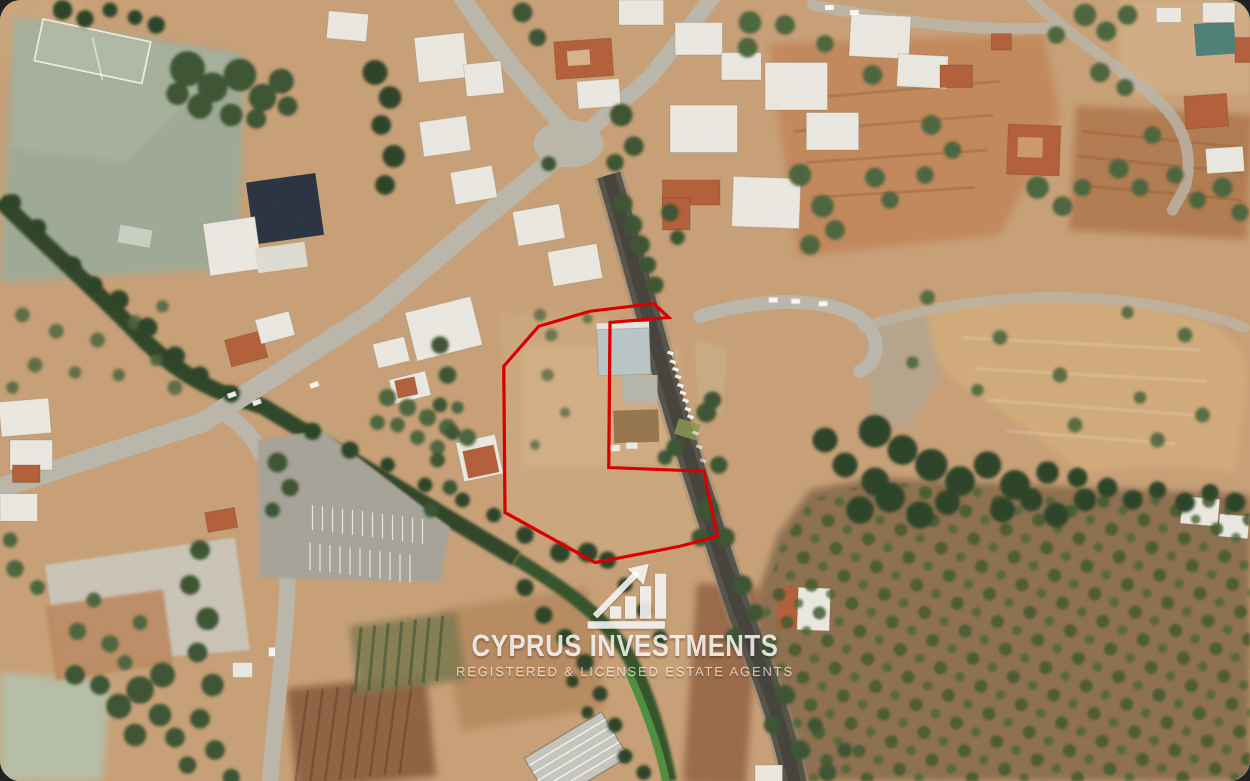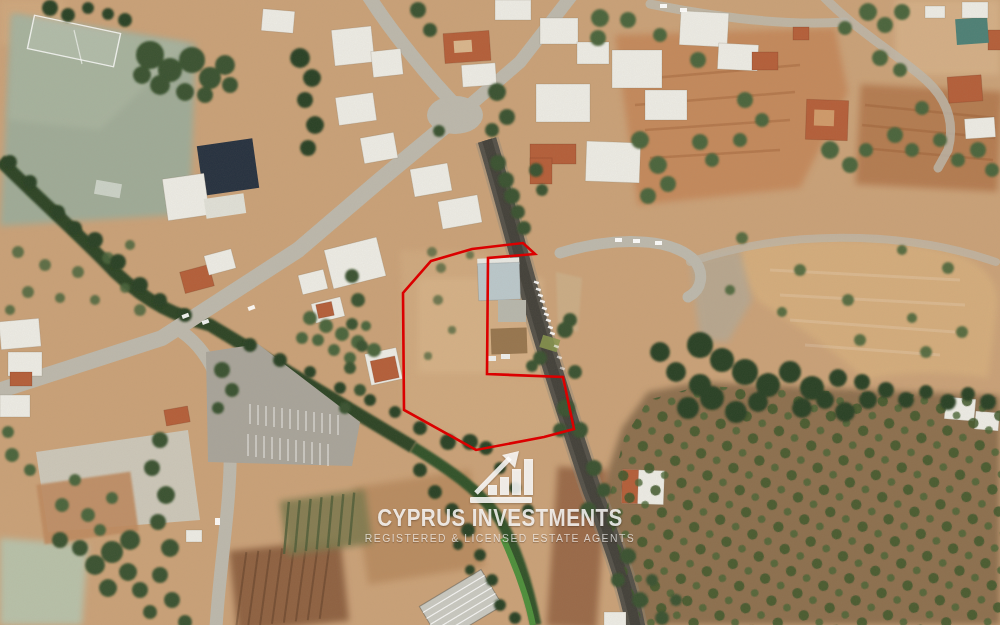--- a/index.html
+++ b/index.html
@@ -4,7 +4,7 @@
 <style>
   html,body{margin:0;padding:0;background:#222;}
   .stage{position:relative;width:1000px;height:625px;overflow:hidden;
-         font-family:"Liberation Sans","DejaVu Sans",sans-serif;background:#4d7c0f;}
+         font-family:"Liberation Sans","DejaVu Sans",sans-serif;background:#4d7c0f;border-radius:17px;}
   .scene{position:absolute;left:0;top:0;width:1000px;height:625px;display:block;}
   .wm{position:absolute;left:0;right:0;top:443px;text-align:center;pointer-events:none;z-index:5;}
   .wm-logo{display:block;margin:0 auto;width:68px;height:62px;

